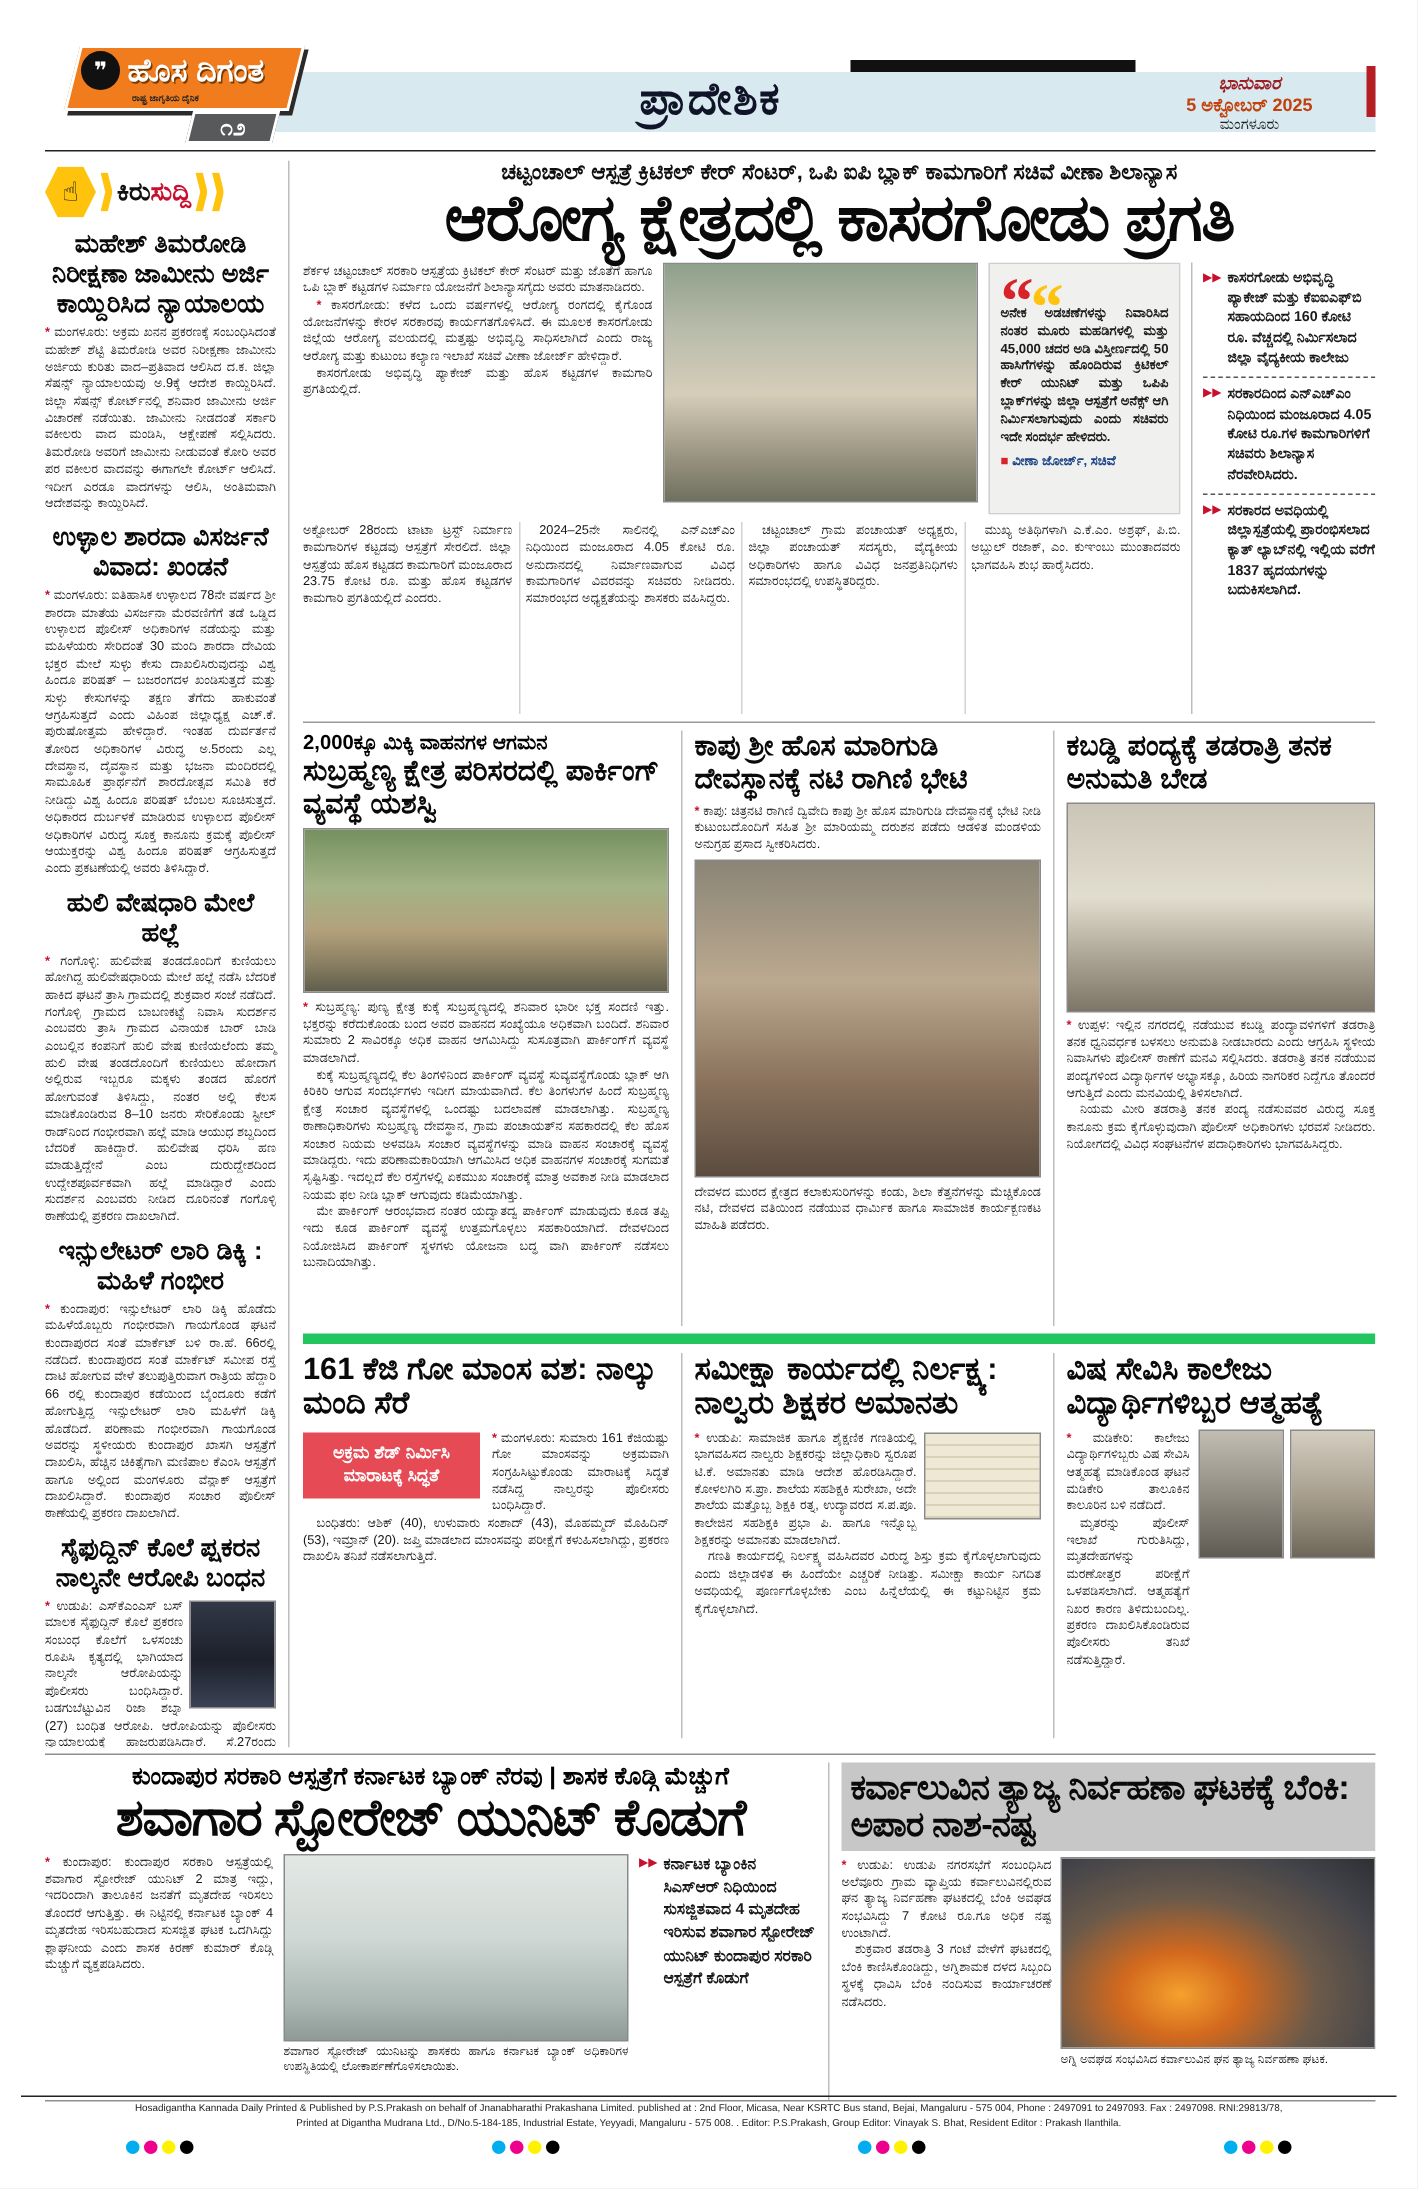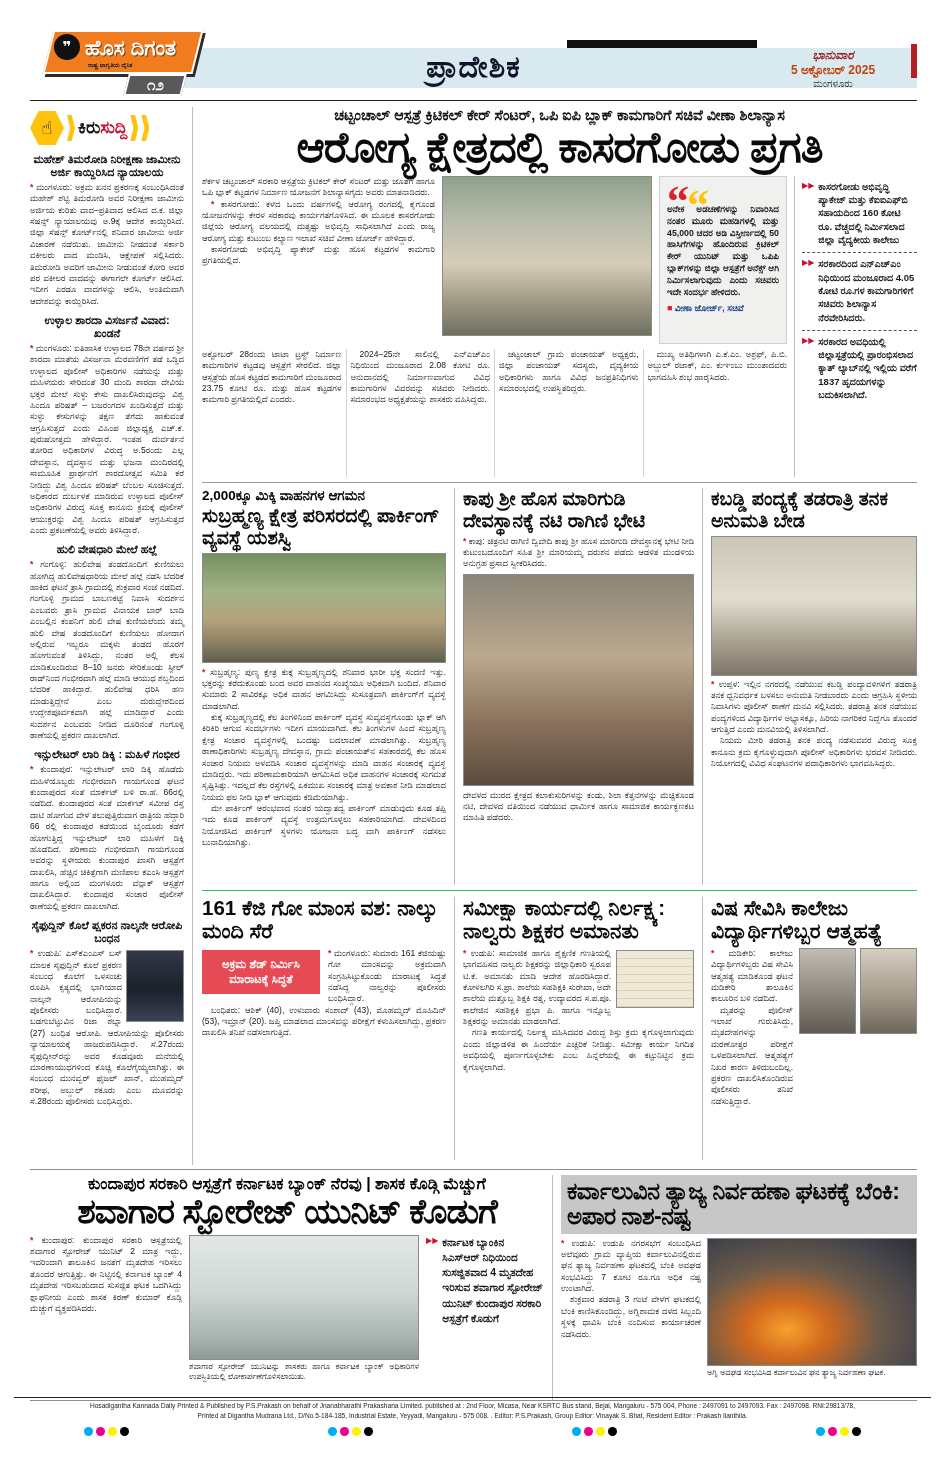--- a/index.html
+++ b/index.html
@@ -53,7 +53,7 @@
   .badge-text { font-size:17px; font-weight:bold; }
   .badge-text .w1 { color:#111; } .badge-text .w2 { color:#c8102e; }
   .brief { margin-bottom:7px; }
-  .brief h3 { font-size:11px; line-height:1.18; text-align:center; margin-bottom:3px; }
+  .brief h3 { font-size:17px; line-height:1.18; text-align:center; margin-bottom:3px; }
   .portrait-wrap { float:right; width:58px; height:72px; margin:2px 0 2px 4px; }
 
   

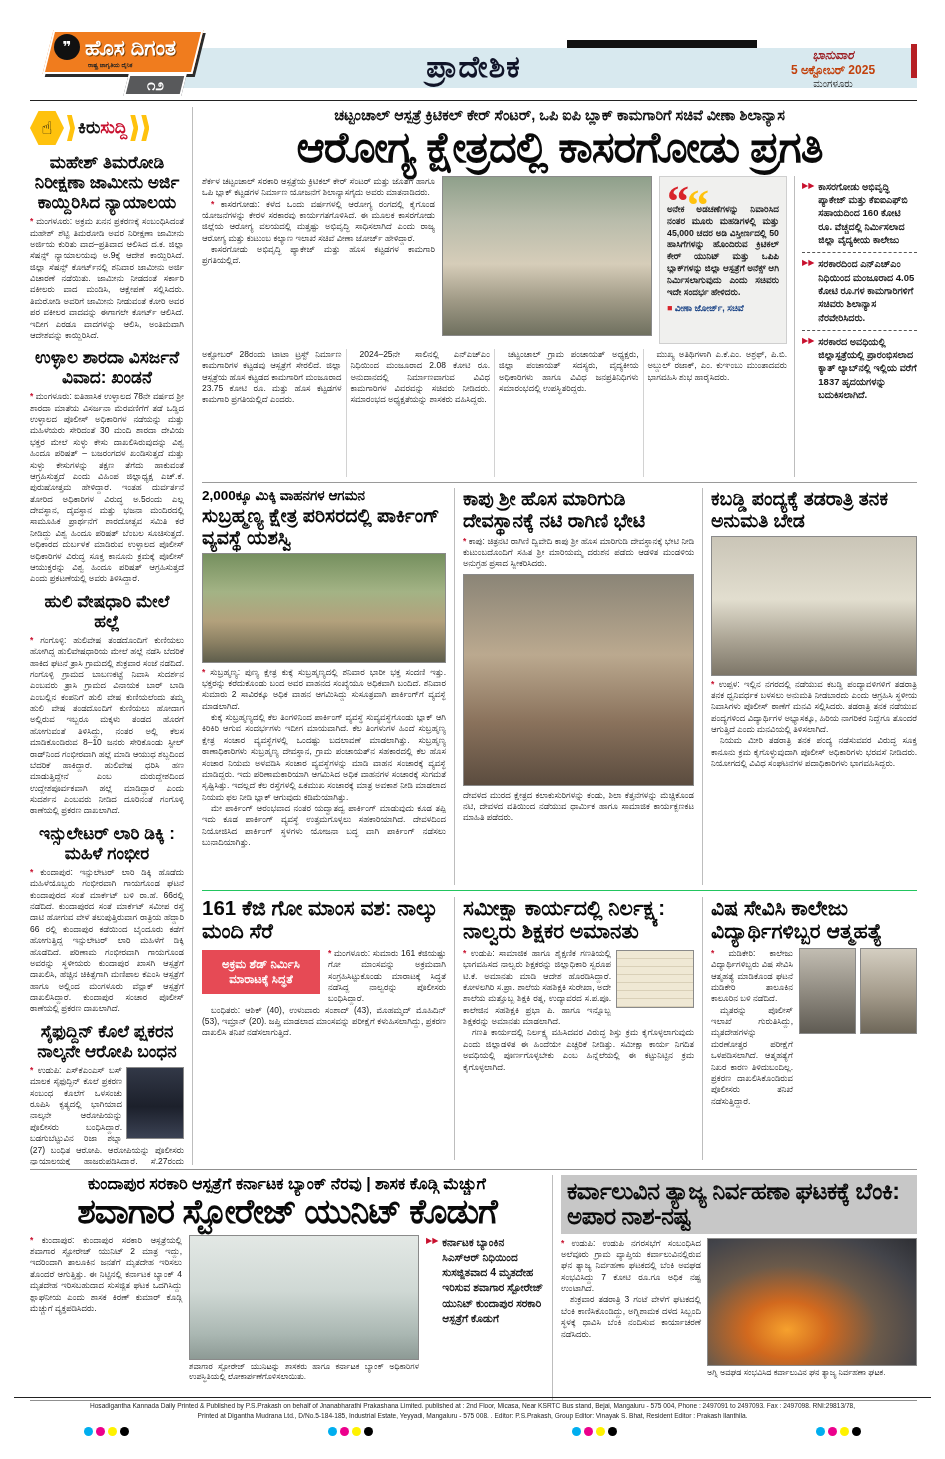--- a/index.html
+++ b/index.html
@@ -234,7 +234,7 @@
             </div>
             <div class="lead-cont">
               <p class="body">ಅಕ್ಟೋಬರ್ 28ರಂದು ಟಾಟಾ ಟ್ರಸ್ಟ್ ನಿರ್ಮಾಣ ಕಾಮಗಾರಿಗಳ ಕಟ್ಟಡವು ಆಸ್ಪತ್ರೆಗೆ ಸೇರಲಿದೆ. ಜಿಲ್ಲಾ ಆಸ್ಪತ್ರೆಯ ಹೊಸ ಕಟ್ಟಡದ ಕಾಮಗಾರಿಗೆ ಮಂಜೂರಾದ 23.75 ಕೋಟಿ ರೂ. ಮತ್ತು ಹೊಸ ಕಟ್ಟಡಗಳ ಕಾಮಗಾರಿ ಪ್ರಗತಿಯಲ್ಲಿದೆ ಎಂದರು.</p>
-              <p class="body">2024–25ನೇ ಸಾಲಿನಲ್ಲಿ ಎನ್‌ಎಚ್‌ಎಂ ನಿಧಿಯಿಂದ ಮಂಜೂರಾದ 2.08 ಕೋಟಿ ರೂ. ಅನುದಾನದಲ್ಲಿ ನಿರ್ಮಾಣವಾಗುವ ವಿವಿಧ ಕಾಮಗಾರಿಗಳ ವಿವರವನ್ನು ಸಚಿವರು ನೀಡಿದರು. ಸಮಾರಂಭದ ಅಧ್ಯಕ್ಷತೆಯನ್ನು ಶಾಸಕರು ವಹಿಸಿದ್ದರು.</p>
+              <p class="body">2024–25ನೇ ಸಾಲಿನಲ್ಲಿ ಎನ್‌ಎಚ್‌ಎಂ ನಿಧಿಯಿಂದ ಮಂಜೂರಾದ 4.05 ಕೋಟಿ ರೂ. ಅನುದಾನದಲ್ಲಿ ನಿರ್ಮಾಣವಾಗುವ ವಿವಿಧ ಕಾಮಗಾರಿಗಳ ವಿವರವನ್ನು ಸಚಿವರು ನೀಡಿದರು. ಸಮಾರಂಭದ ಅಧ್ಯಕ್ಷತೆಯನ್ನು ಶಾಸಕರು ವಹಿಸಿದ್ದರು.</p>
               <p class="body">ಚಟ್ಟಂಚಾಲ್ ಗ್ರಾಮ ಪಂಚಾಯತ್ ಅಧ್ಯಕ್ಷರು, ಜಿಲ್ಲಾ ಪಂಚಾಯತ್ ಸದಸ್ಯರು, ವೈದ್ಯಕೀಯ ಅಧಿಕಾರಿಗಳು ಹಾಗೂ ವಿವಿಧ ಜನಪ್ರತಿನಿಧಿಗಳು ಸಮಾರಂಭದಲ್ಲಿ ಉಪಸ್ಥಿತರಿದ್ದರು.</p>
               <p class="body">ಮುಖ್ಯ ಅತಿಥಿಗಳಾಗಿ ಎ.ಕೆ.ಎಂ. ಅಶ್ರಫ್, ಪಿ.ಬಿ. ಅಬ್ದುಲ್ ರಜಾಕ್, ಎಂ. ಕುಞಂಬು ಮುಂತಾದವರು ಭಾಗವಹಿಸಿ ಶುಭ ಹಾರೈಸಿದರು.</p>
             </div>

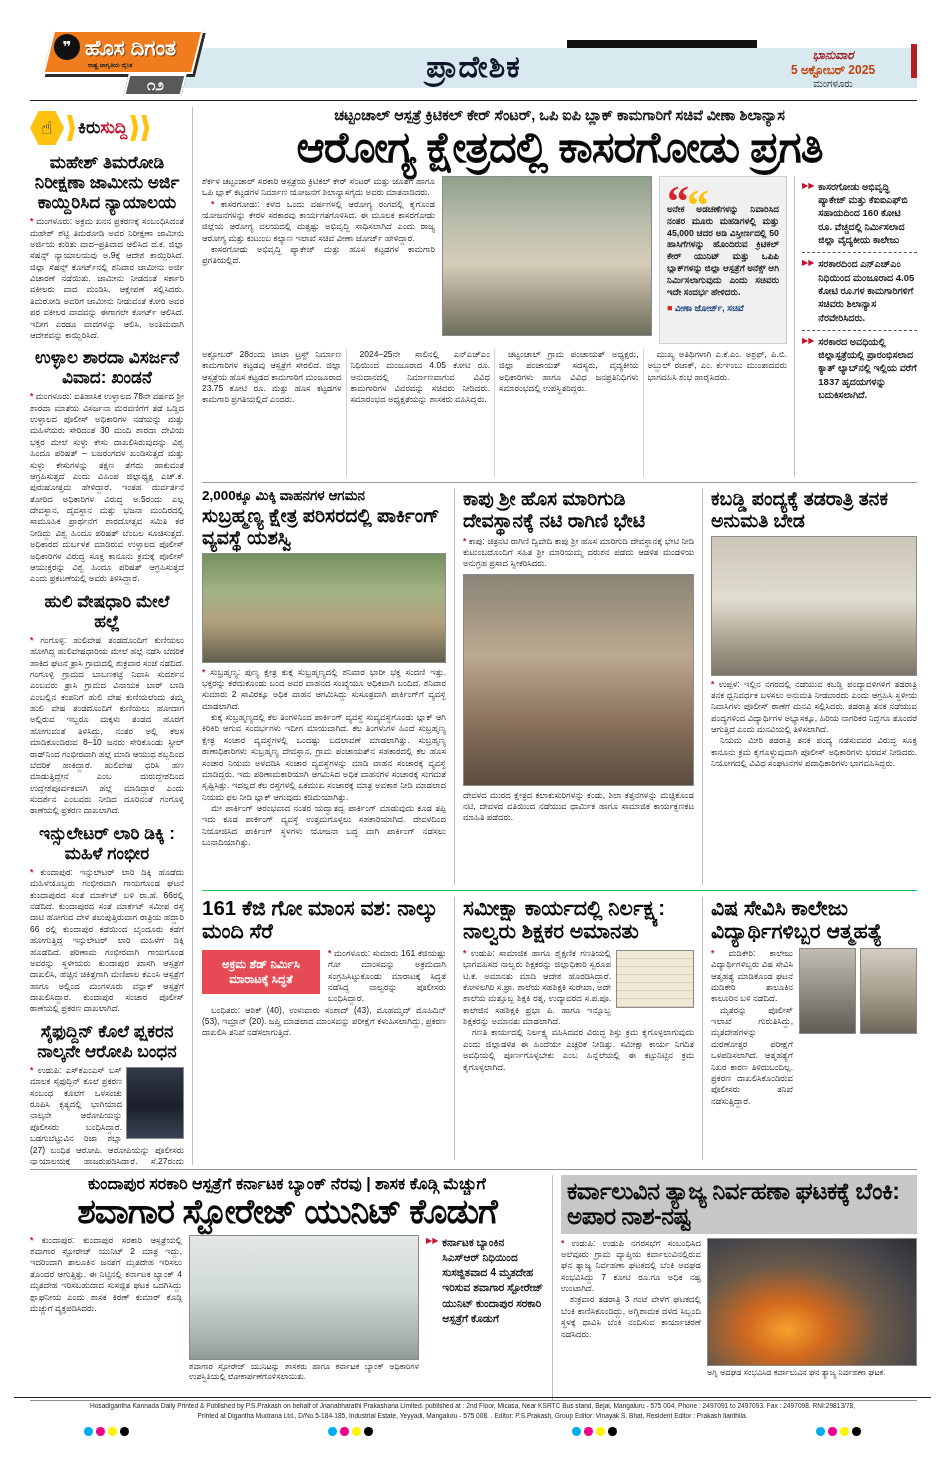--- a/index.html
+++ b/index.html
@@ -95,7 +95,7 @@
      background:linear-gradient(180deg,#cac5b7 0%,#e2decf 45%,#aaa393 75%,#7d7668 100%); }
 
   
-  .row3 { display:flex; height:270px; overflow:hidden; border-top:1px solid #22c55e; padding-top:6px; margin-top:5px; }
+  .row3 { display:flex; height:270px; overflow:hidden; border-top:7px solid #22c55e; padding-top:6px; margin-top:5px; }
   .r3a { width:252px; flex:0 0 252px; padding-right:8px; }
   .r3b { width:248px; flex:0 0 248px; border-left:1px solid #bdbdbd; padding:0 8px; }
   .r3c { flex:1; border-left:1px solid #bdbdbd; padding-left:8px; }

